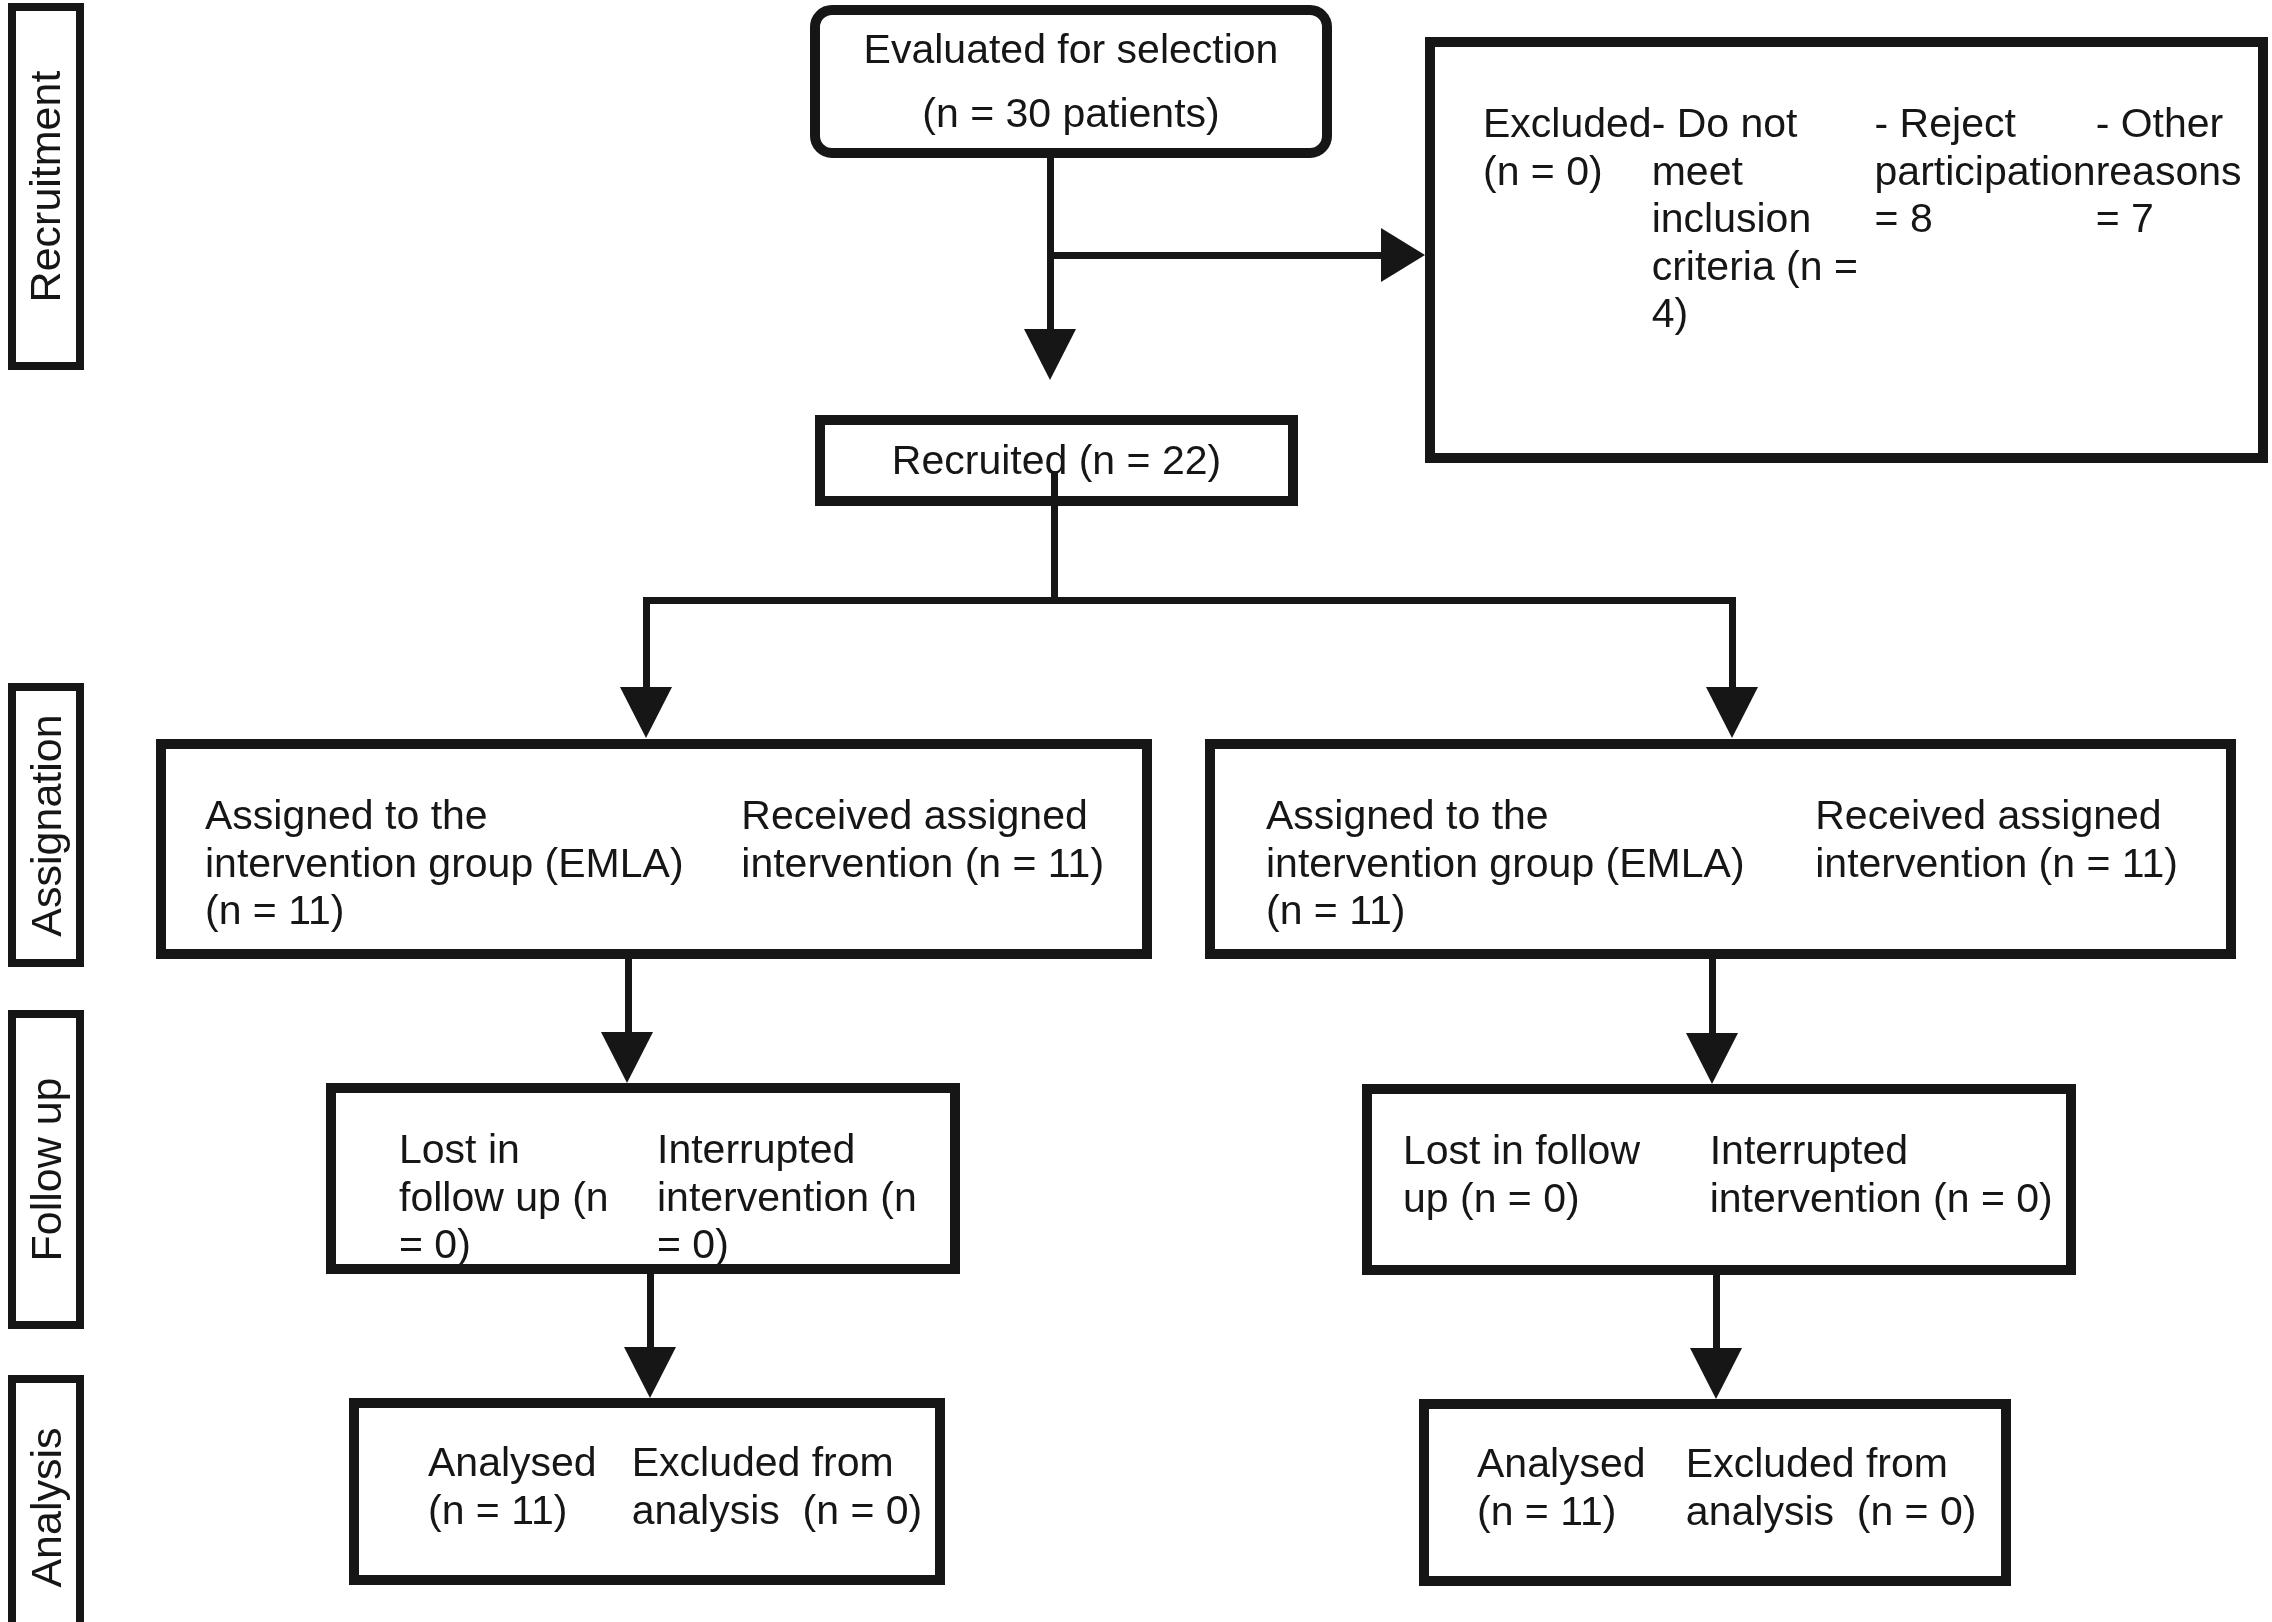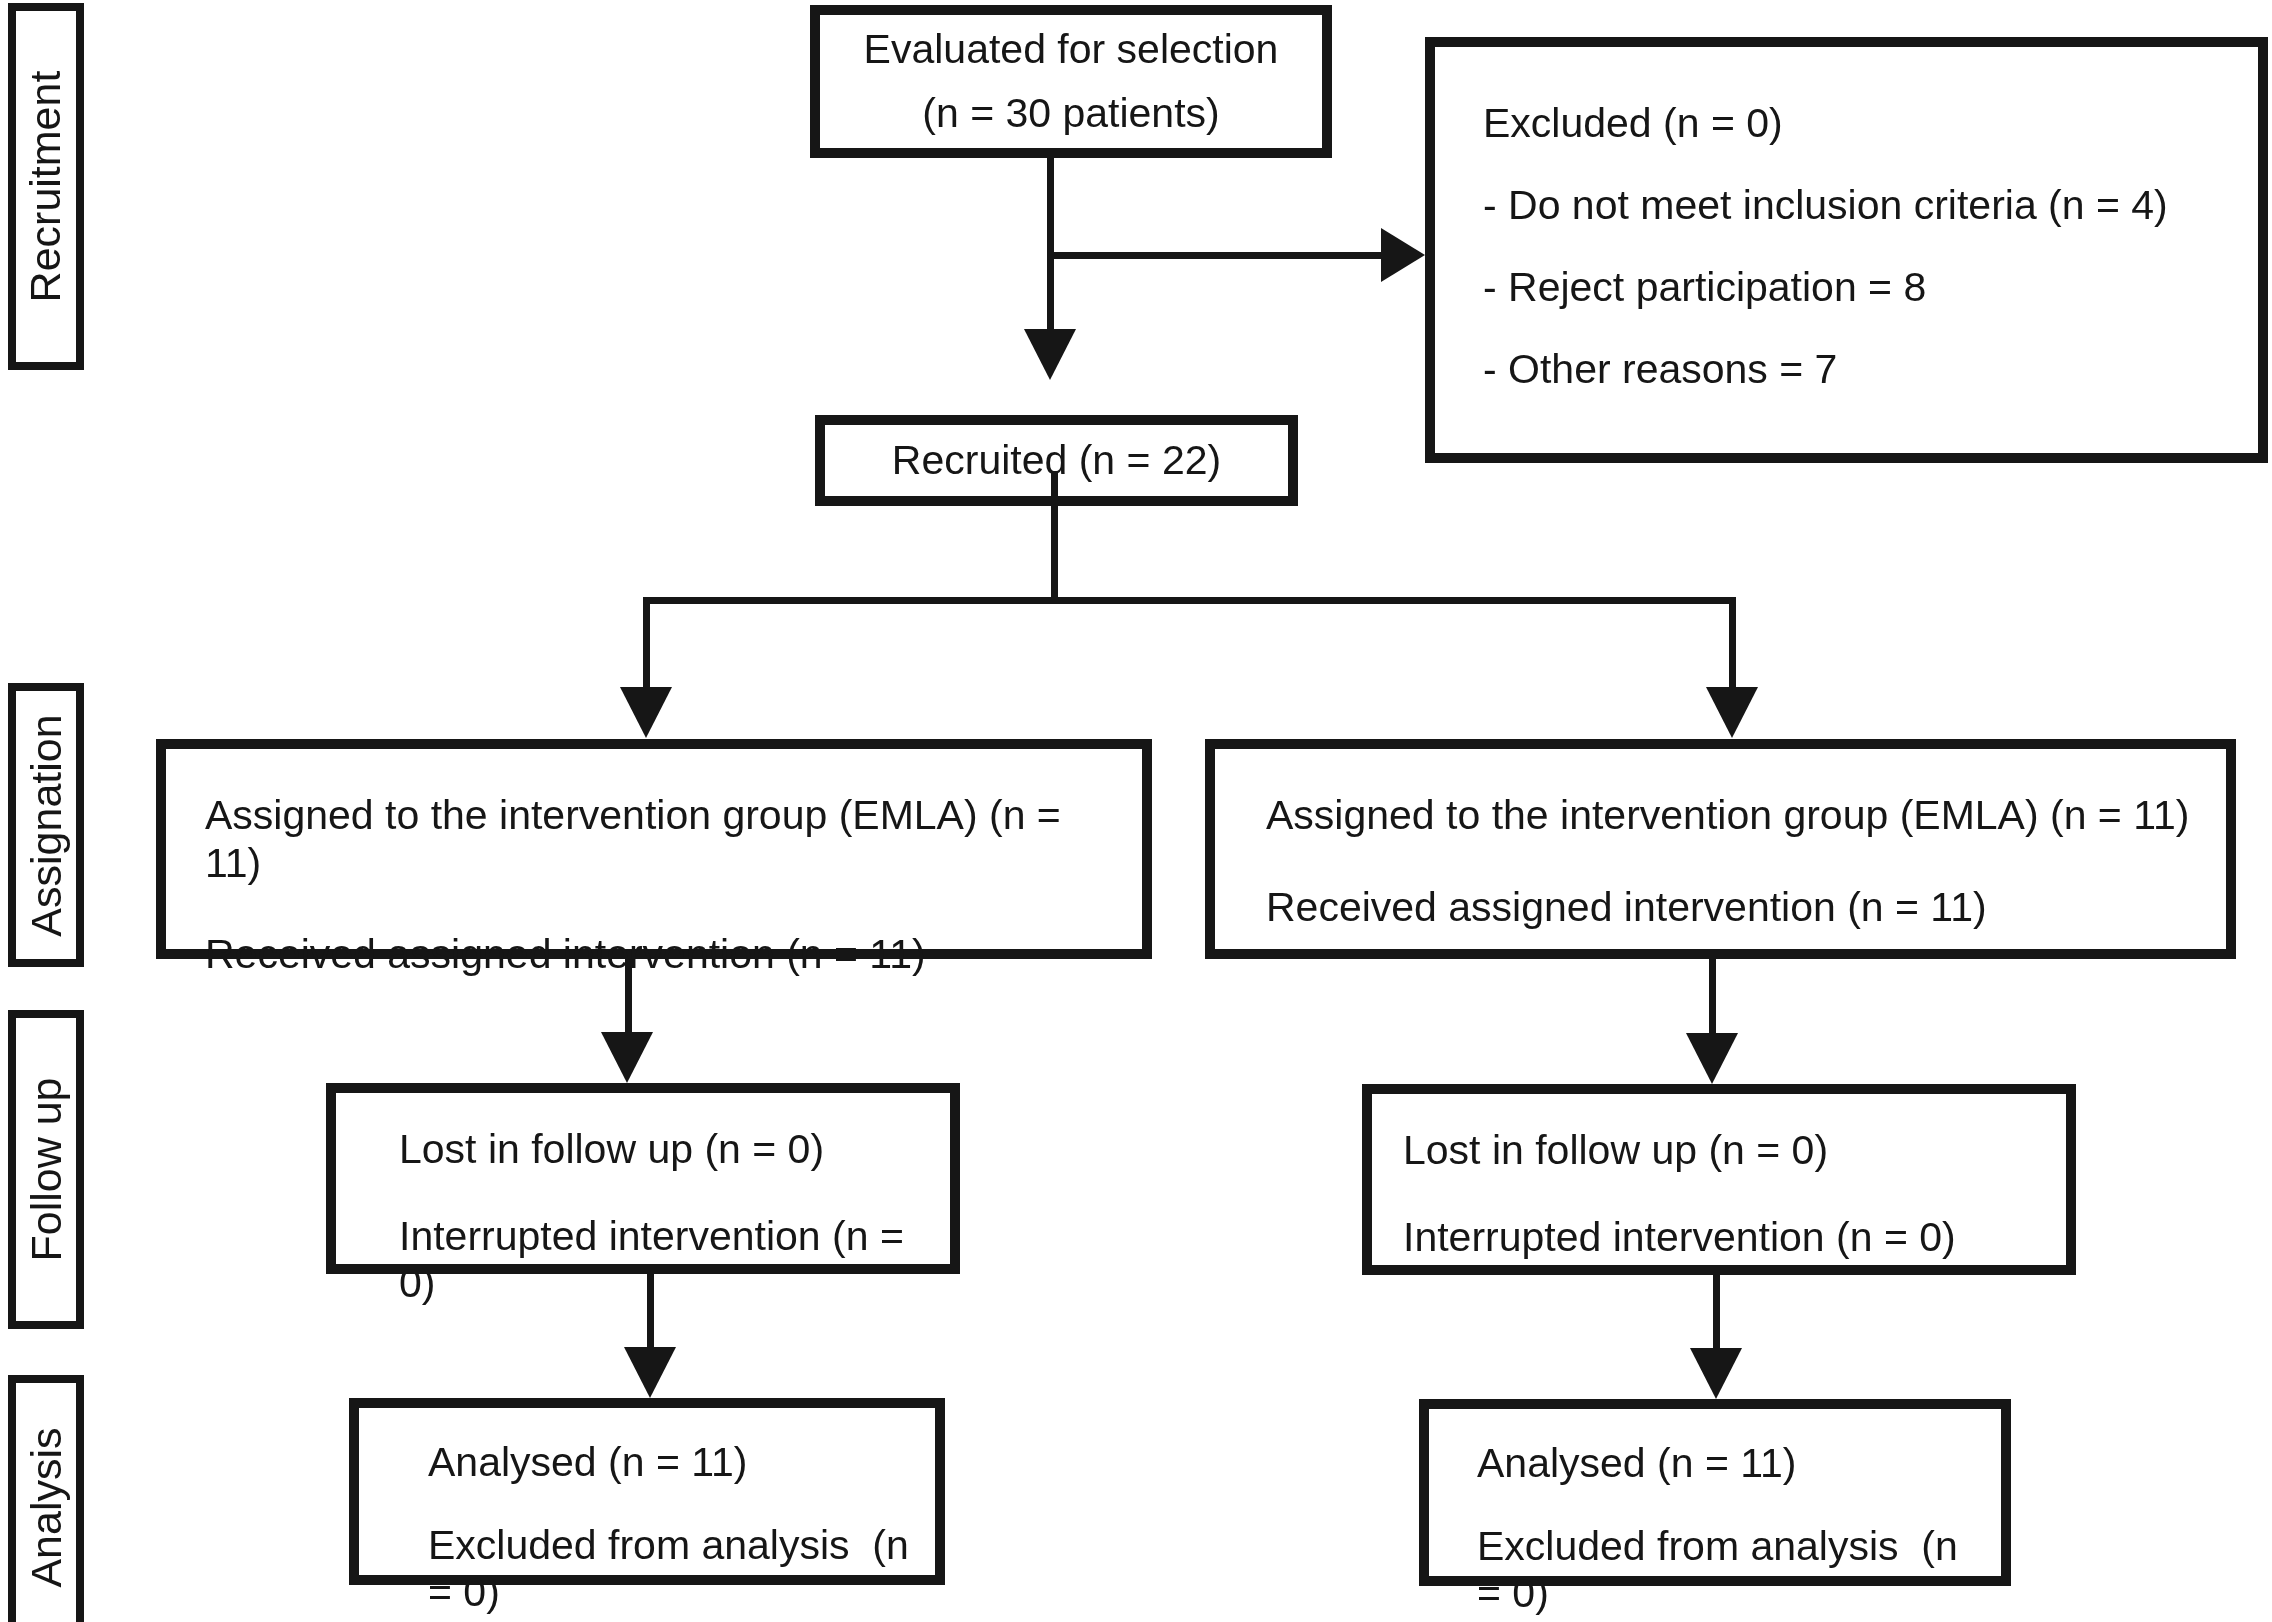--- a/index.html
+++ b/index.html
@@ -76,7 +76,7 @@
     <span class="vtext">Analysis</span>
   </div>
 
-  <div class="box center-col" style="left:810px;top:5px;width:522px;height:153px;gap:16.5px;">
+  <div class="box center-col" style="left:810px;top:5px;width:522px;height:153px;gap:16.5px;border-radius:22px;">
     <div class="line">Evaluated for selection</div>
     <div class="line">(n = 30 patients)</div>
   </div>

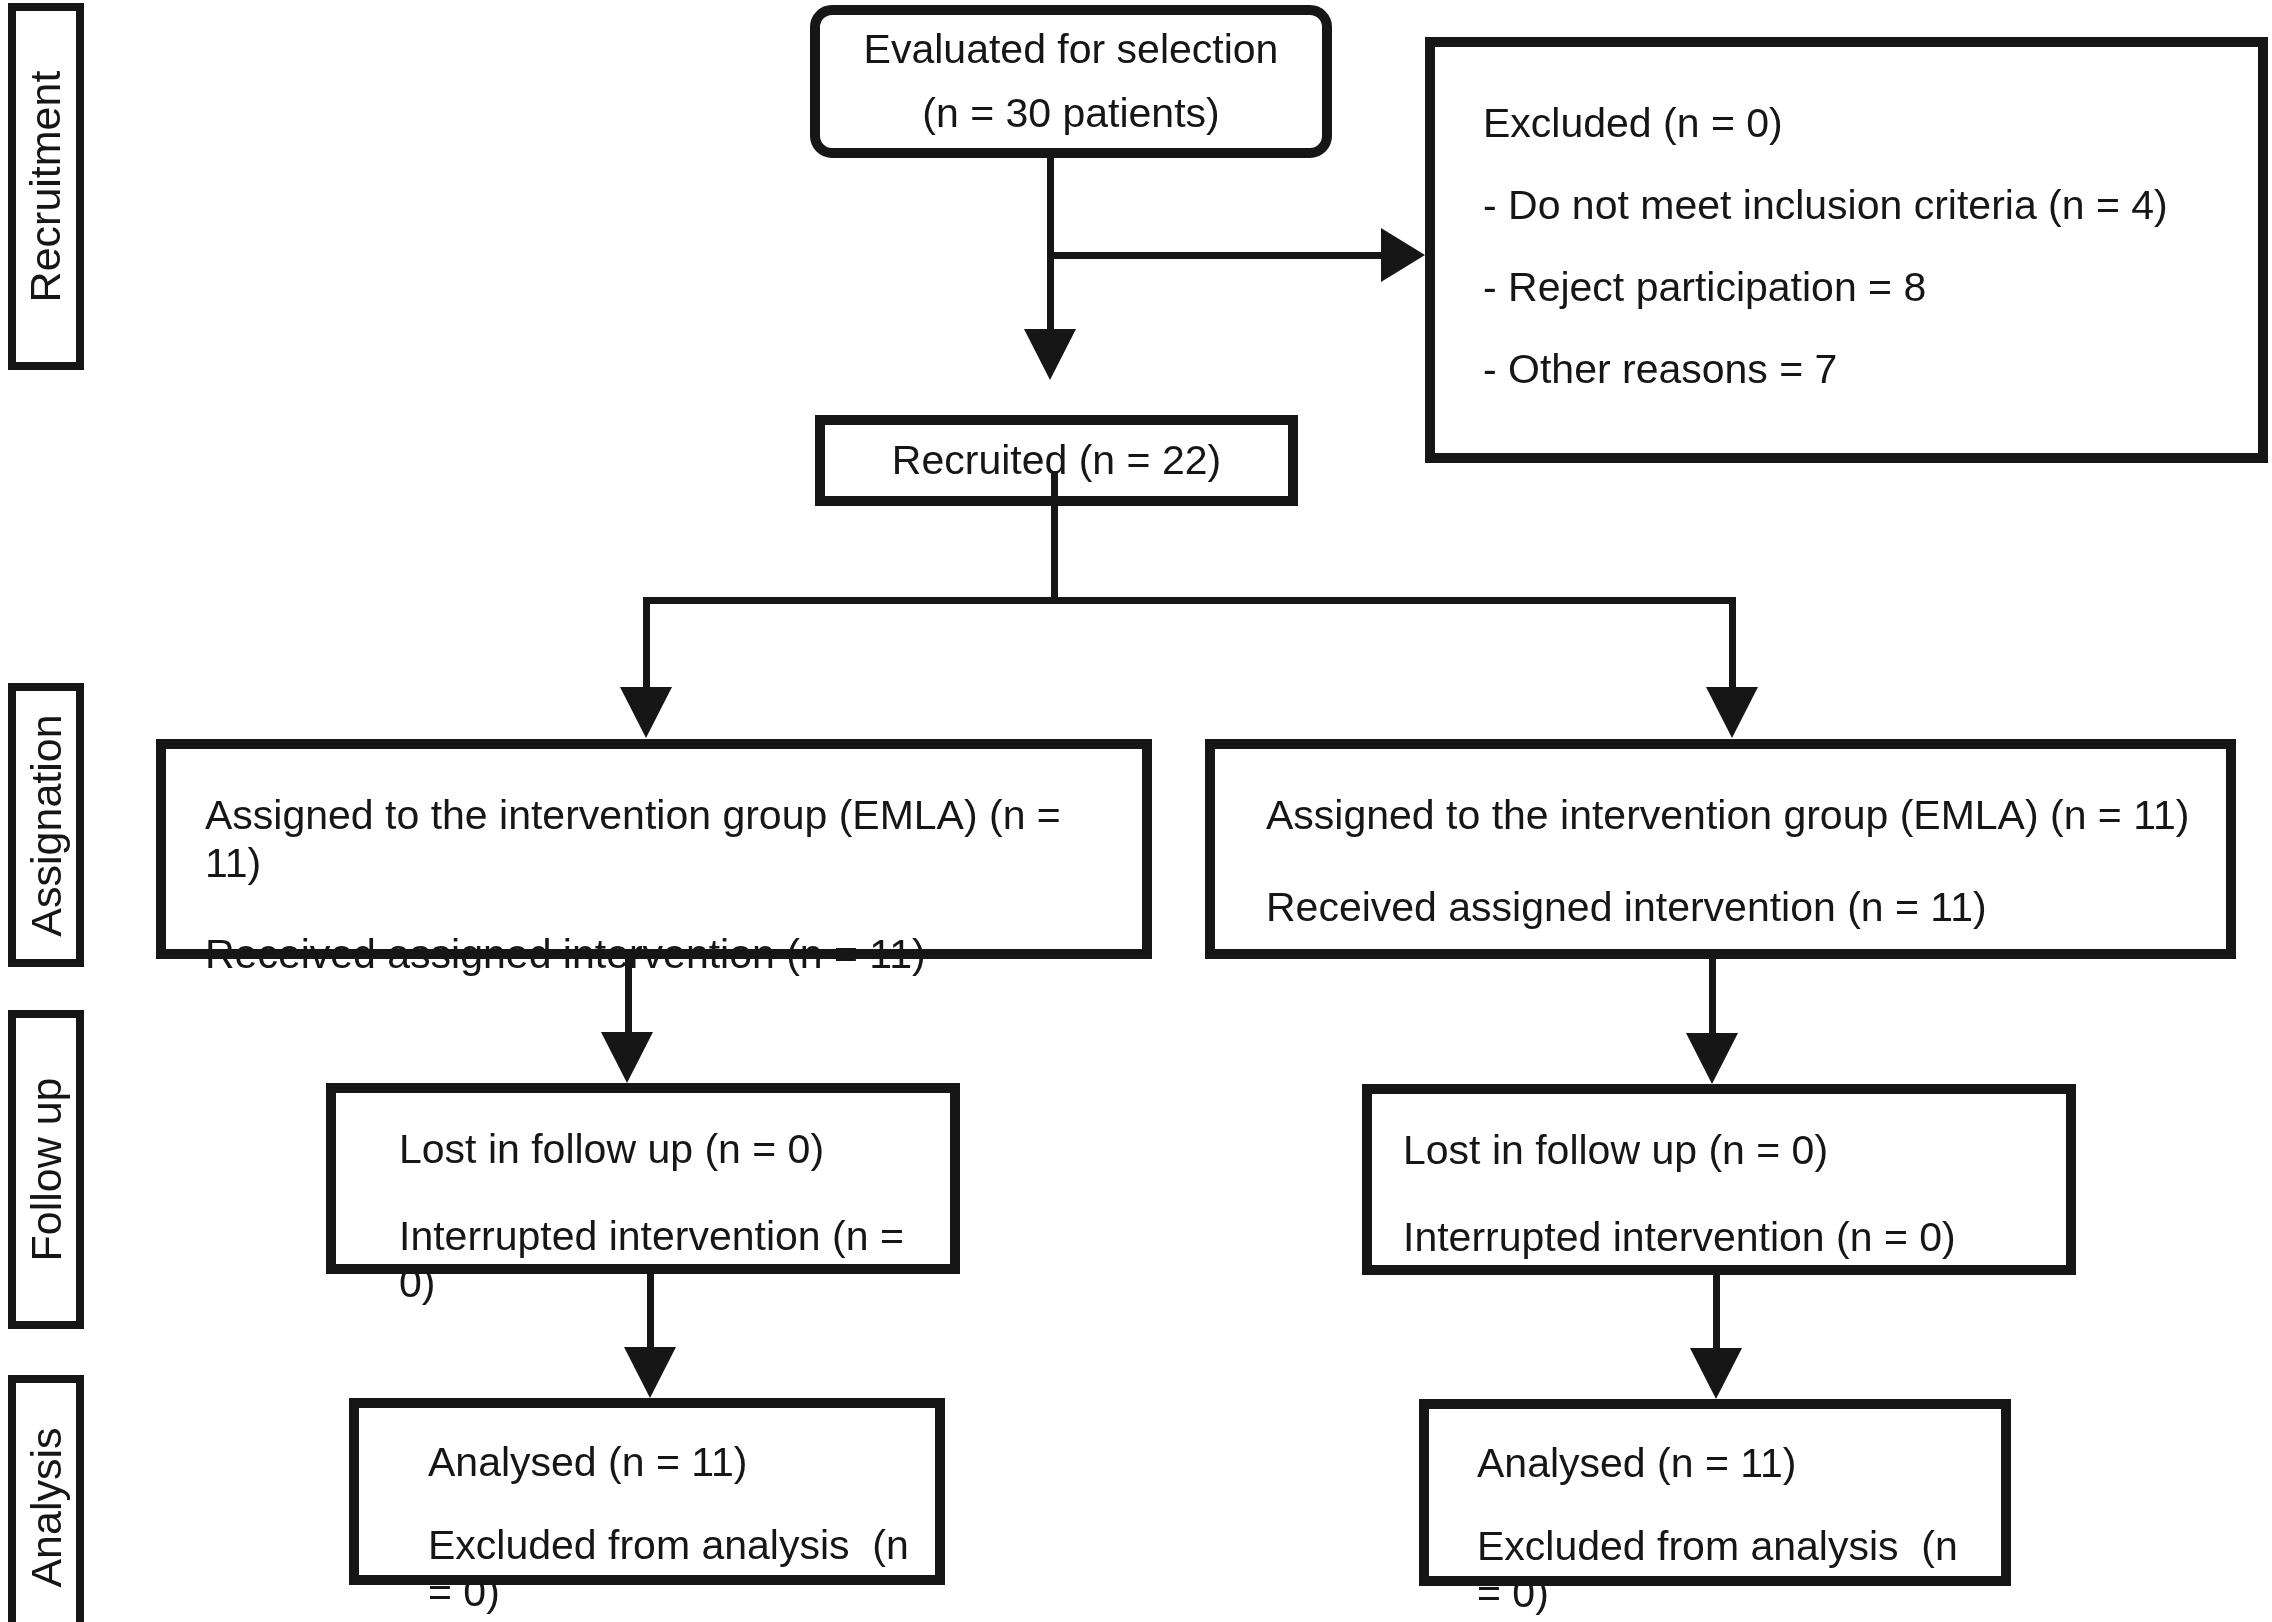--- a/index.html
+++ b/index.html
@@ -39,7 +39,7 @@
     align-items:center;justify-content:center;
   }
   .left-col{
-    display:flex;flex-direction:column;
+    display:flex;flex-direction:row;
     align-items:flex-start;
   }
   .line{white-space:pre-wrap;line-height:1.16;}

